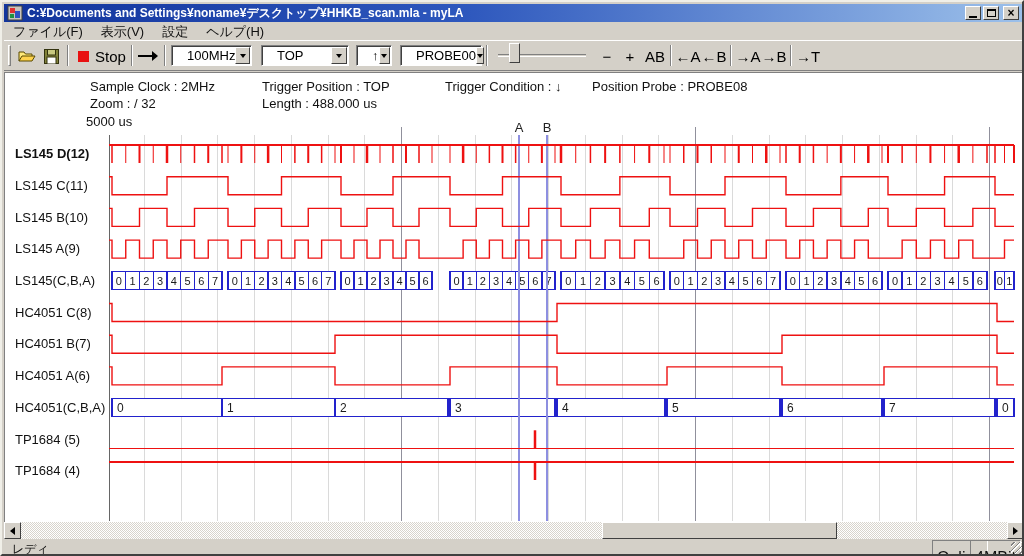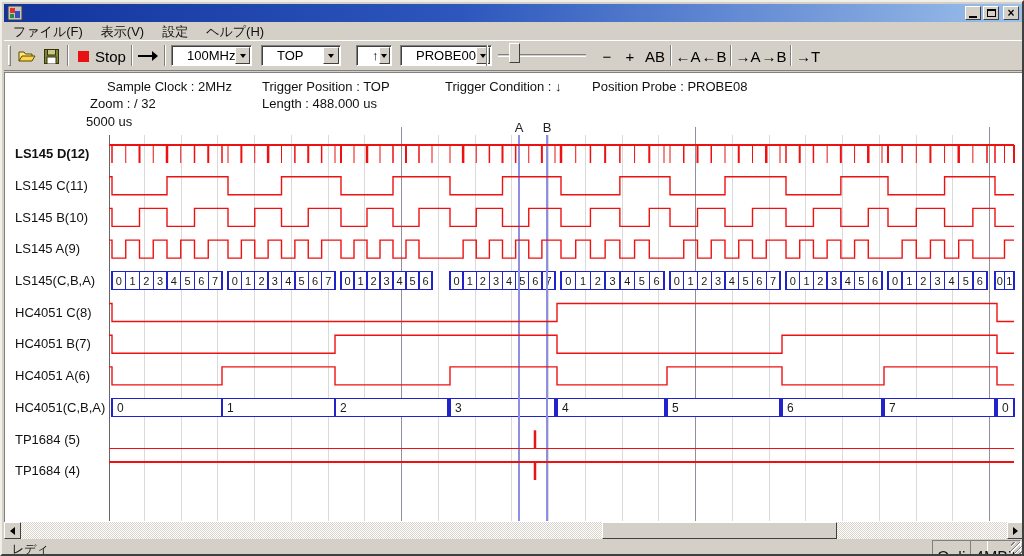--- a/index.html
+++ b/index.html
@@ -78,6 +78,7 @@
       <rect x="8" y="6" width="5" height="7" fill="#3050c0"></rect>
       <rect x="3" y="9" width="4" height="4" fill="#209040"></rect>
     </svg>
+    <span id="title-text">C:¥Documents and Settings¥noname¥デスクトップ¥HHKB_scan.mla - myLA</span>
     <div id="win-buttons">
       <div class="winbtn">
           <div class="glyph-min"></div>

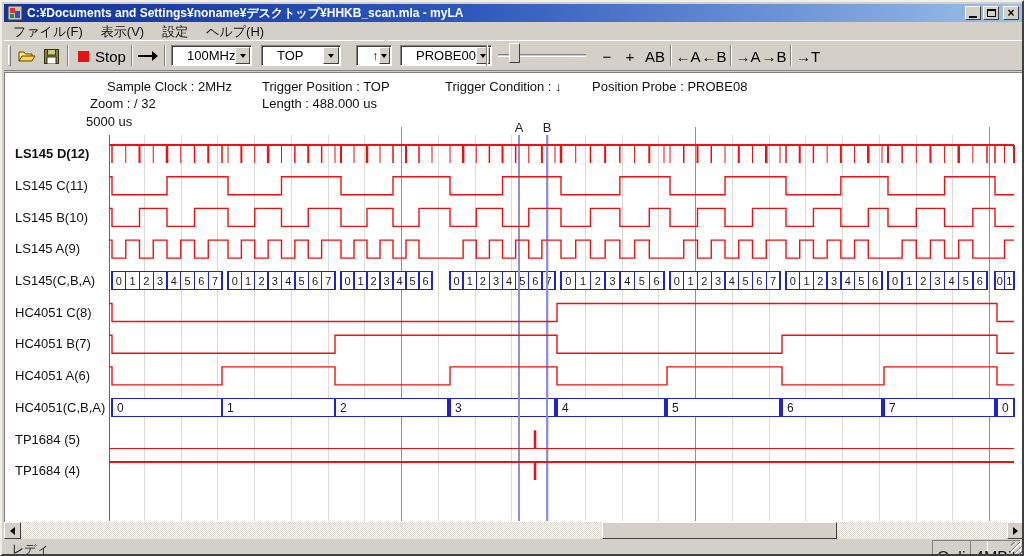--- a/index.html
+++ b/index.html
@@ -134,7 +134,7 @@
           <span class="tri-down"></span>
         </span>
     </div>
-    <div class="combo abs" style="left:257px;width:80px;">
+    <div class="combo abs" style="left:257px;width:88px;">
       <span class="val">TOP</span>
       <span class="combo-btn">
           <span class="tri-down"></span>

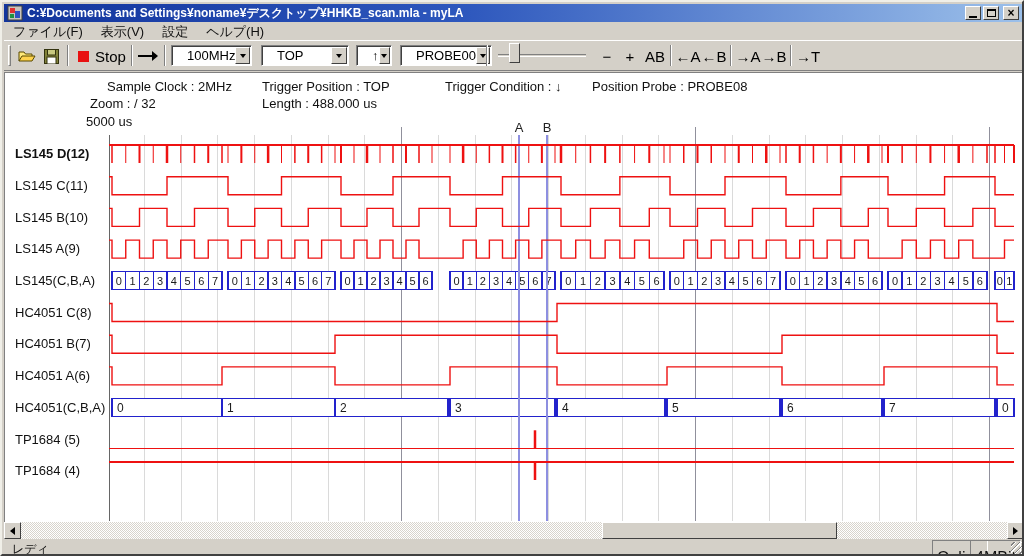--- a/index.html
+++ b/index.html
@@ -146,7 +146,7 @@
           <span class="tri-down"></span>
         </span>
     </div>
-    <div class="combo abs" style="left:372px;left:396px;width:92px;">
+    <div class="combo abs" style="left:372px;left:396px;width:82px;">
       <span class="val">PROBE00</span>
       <span class="combo-btn">
           <span class="tri-down"></span>

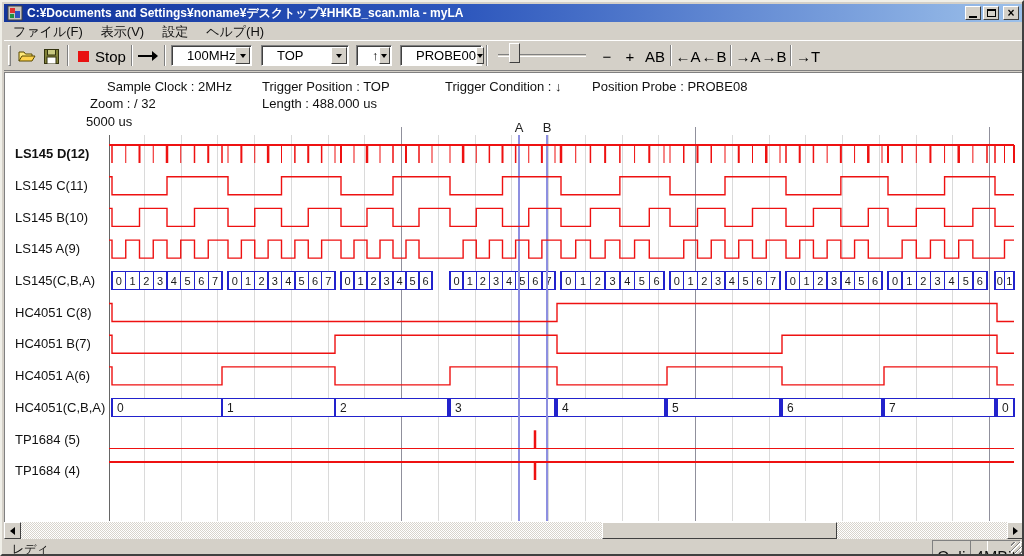--- a/index.html
+++ b/index.html
@@ -171,7 +171,7 @@
 
   <div id="client" class="abs"></div>
 
-  <div class="info-text" style="left:105px;top:77px;">Sample Clock : 2MHz</div>
+  <div class="info-text" style="left:88px;top:77px;">Sample Clock : 2MHz</div>
   <div class="info-text" style="left:260px;top:77px;">Trigger Position : TOP</div>
   <div class="info-text" style="left:443px;top:77px;">Trigger Condition : ↓</div>
   <div class="info-text" style="left:590px;top:77px;">Position Probe : PROBE08</div>

